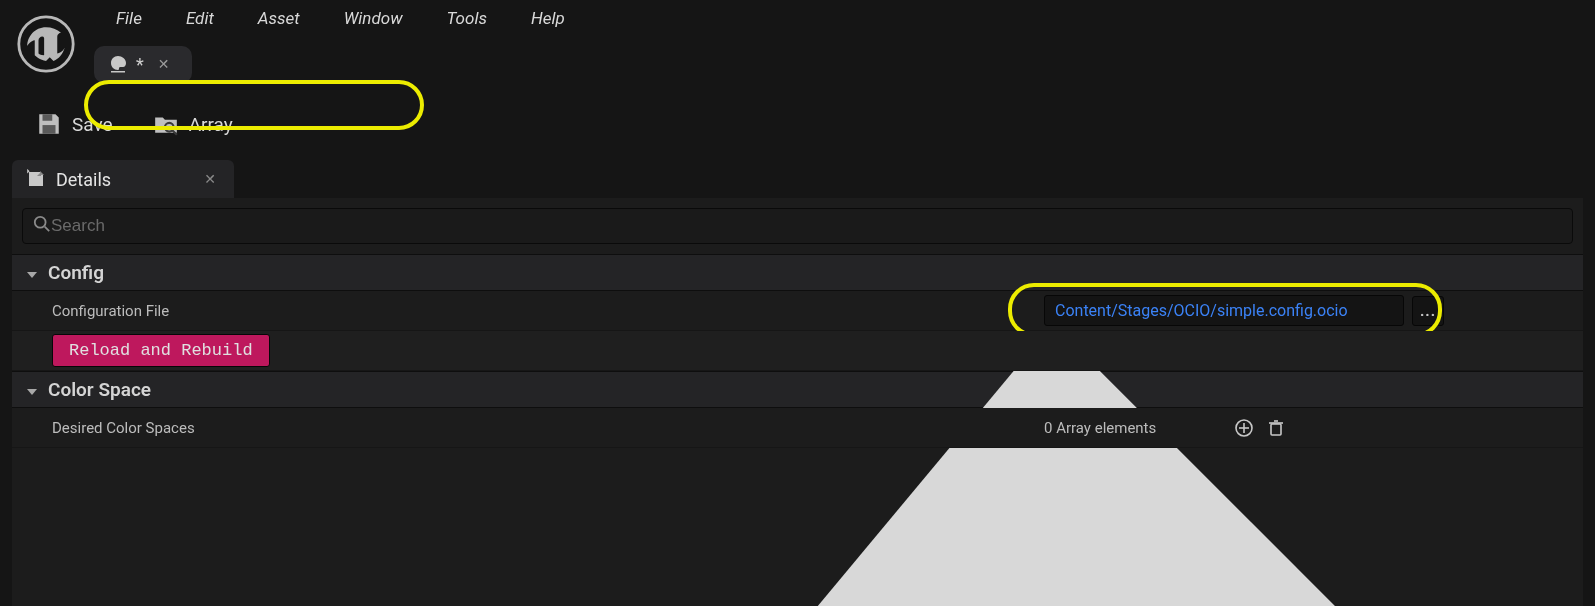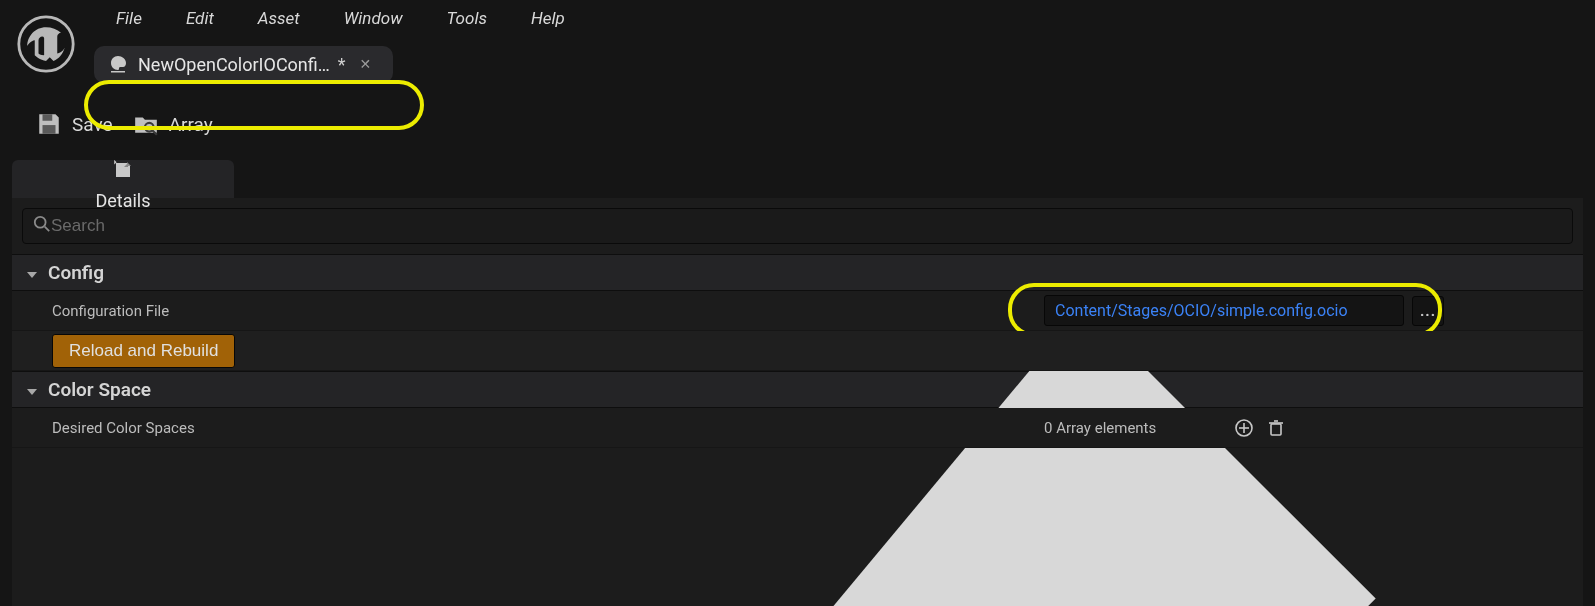--- a/index.html
+++ b/index.html
@@ -263,7 +263,6 @@
           <rect x="3" y="17" width="14" height="1.5" fill="#c8c8c8"></rect>
         </svg>
     </span>
-    <span class="asset-tab-label">NewOpenColorIOConfi…</span>
     <span class="asset-tab-dirty">*</span>
     <span class="asset-tab-close">✕</span>
   </div>

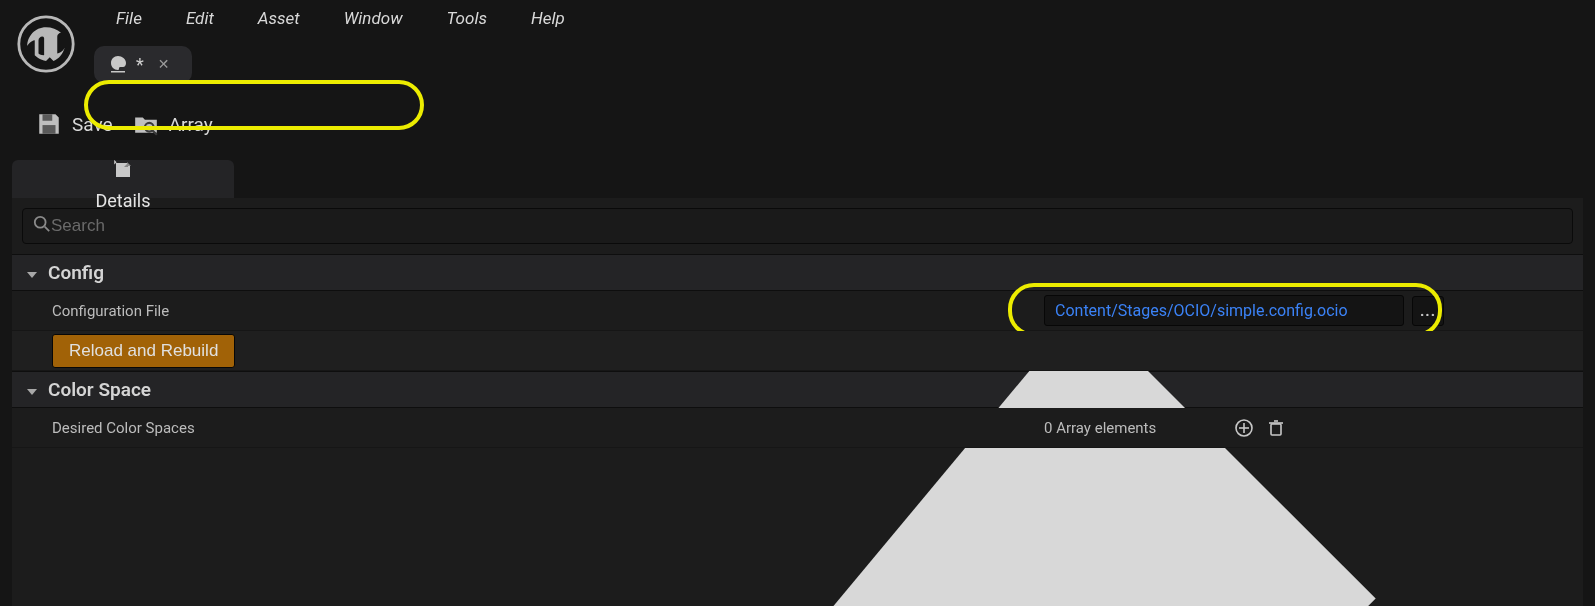--- a/index.html
+++ b/index.html
@@ -87,7 +87,7 @@
   display: flex;
   align-items: center;
   padding-left: 30px;
-  gap: 8px;
+  gap: 28px;
   margin-top: 8px;
 }
 .tool-btn {

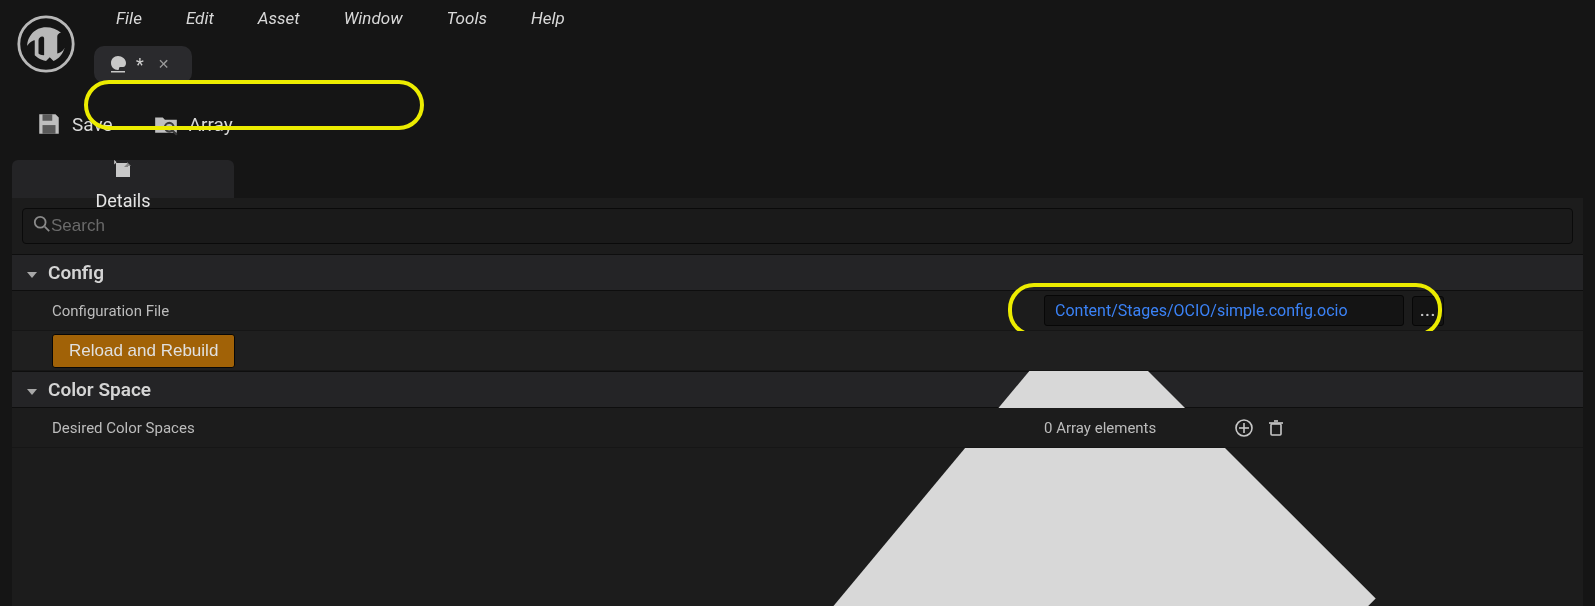--- a/index.html
+++ b/index.html
@@ -119,7 +119,6 @@
   border-top-left-radius: 6px;
   border-top-right-radius: 6px;
   min-width: 222px;
-  flex-direction: column;
 }
 .panel-tab-icon { width:20px; height:20px; }
 .panel-tab-label { font-size:18px; color:#e4e4e4; flex:1; }

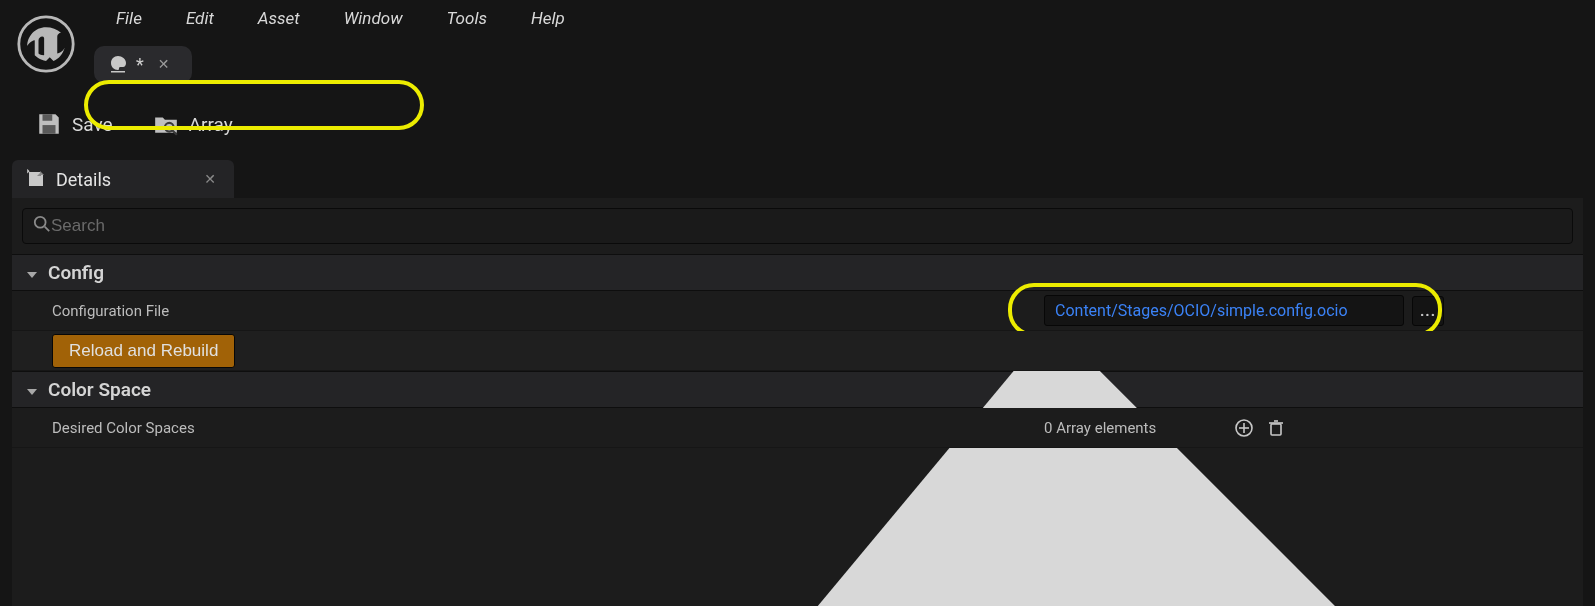--- a/index.html
+++ b/index.html
@@ -217,13 +217,14 @@
 }
 
 .action-btn {
-  background:#a16207;
+  background:#be185d;
   border:1px solid #070707;
   border-radius:3px;
   padding:6px 16px;
   color:#e0e0e0;
   font-size:17px;
   cursor:pointer;
+  font-family:Liberation Mono, monospace;
 }
 
 .array-text { font-size:15px; color:#bcbcbc; min-width:180px; }

